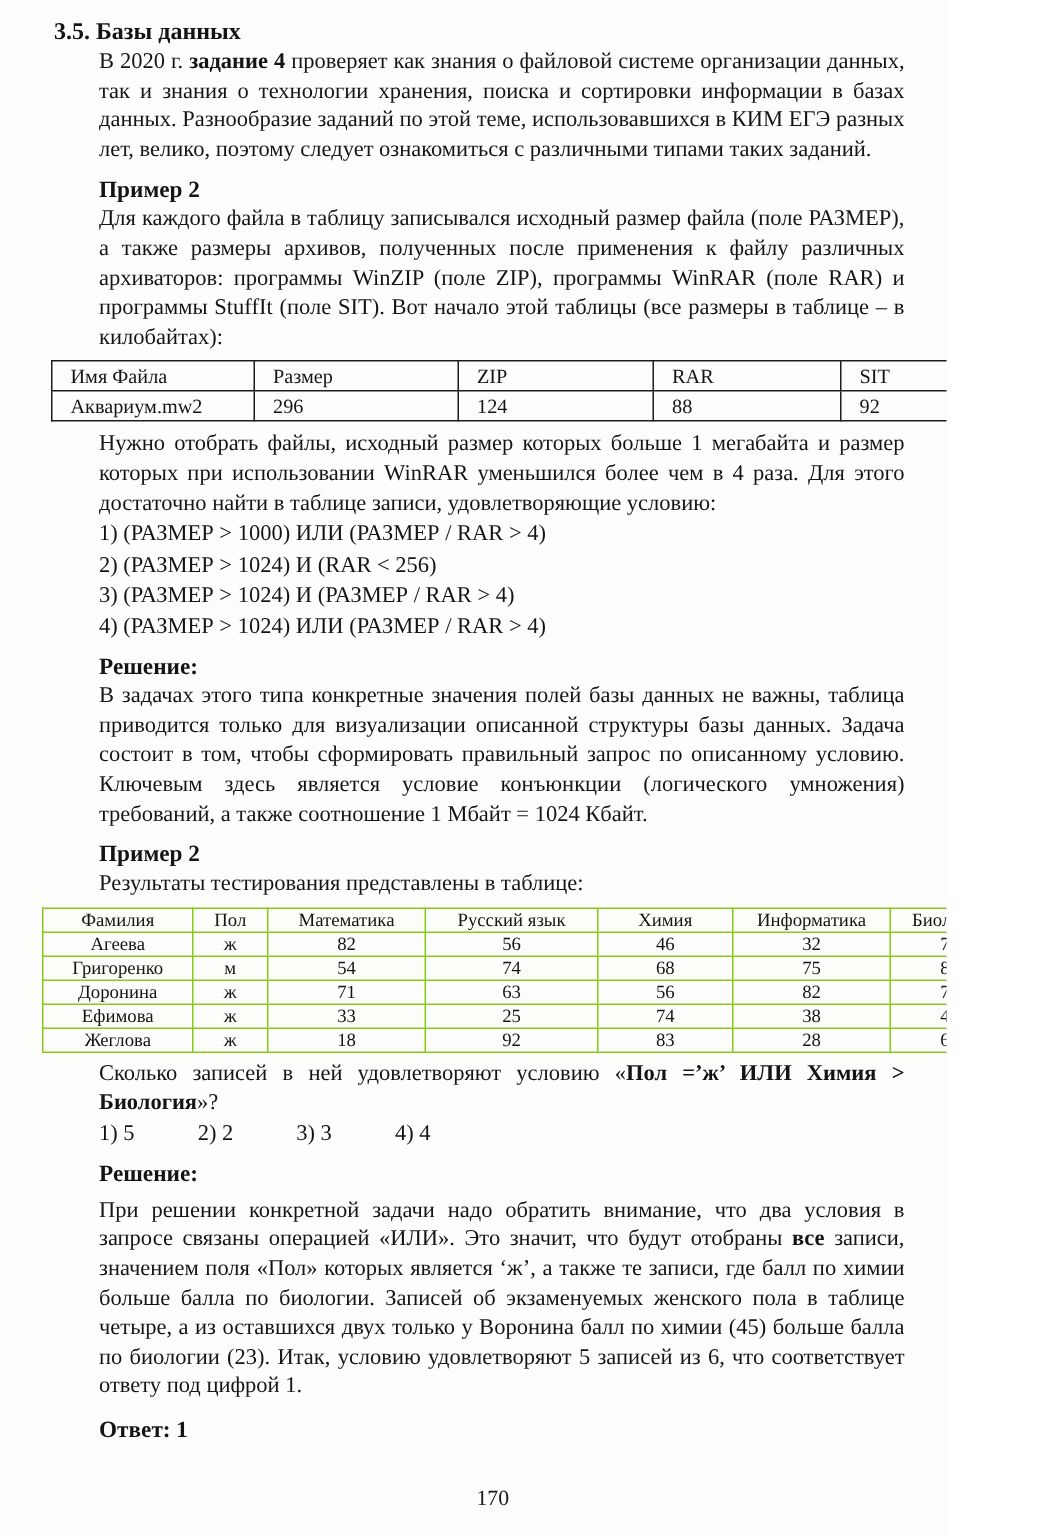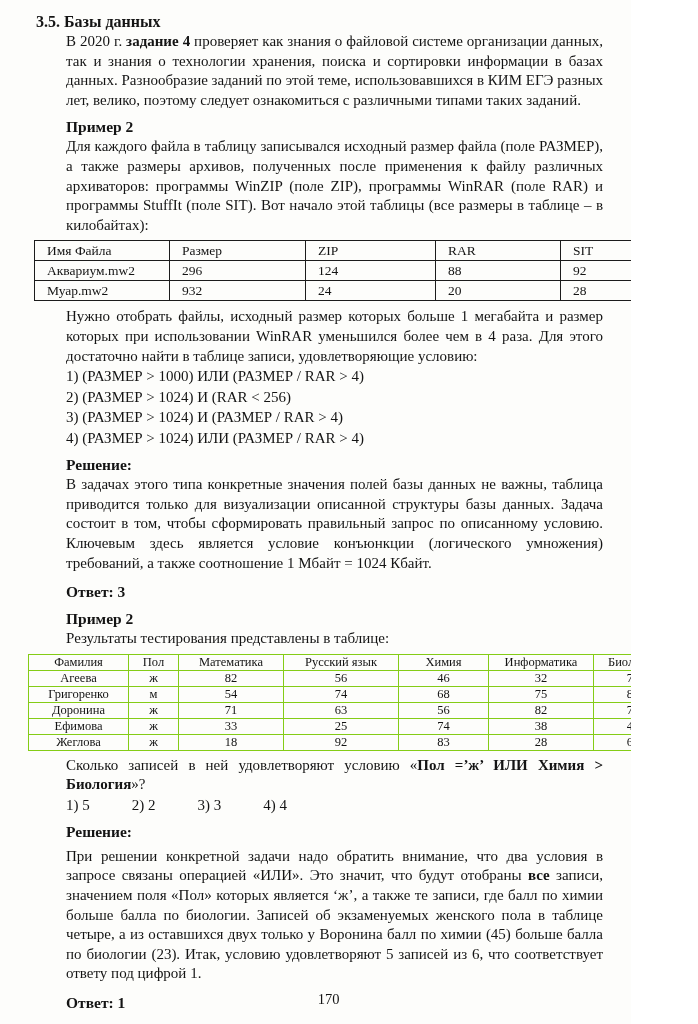--- a/index.html
+++ b/index.html
@@ -110,13 +110,6 @@
           <td>124</td>
           <td>88</td>
           <td>92</td>
-        </tr>
-        <tr>
-          <td>Муар.mw2</td>
-          <td>932</td>
-          <td>24</td>
-          <td>20</td>
-          <td>28</td>
         </tr>
       </tbody>
   </table>

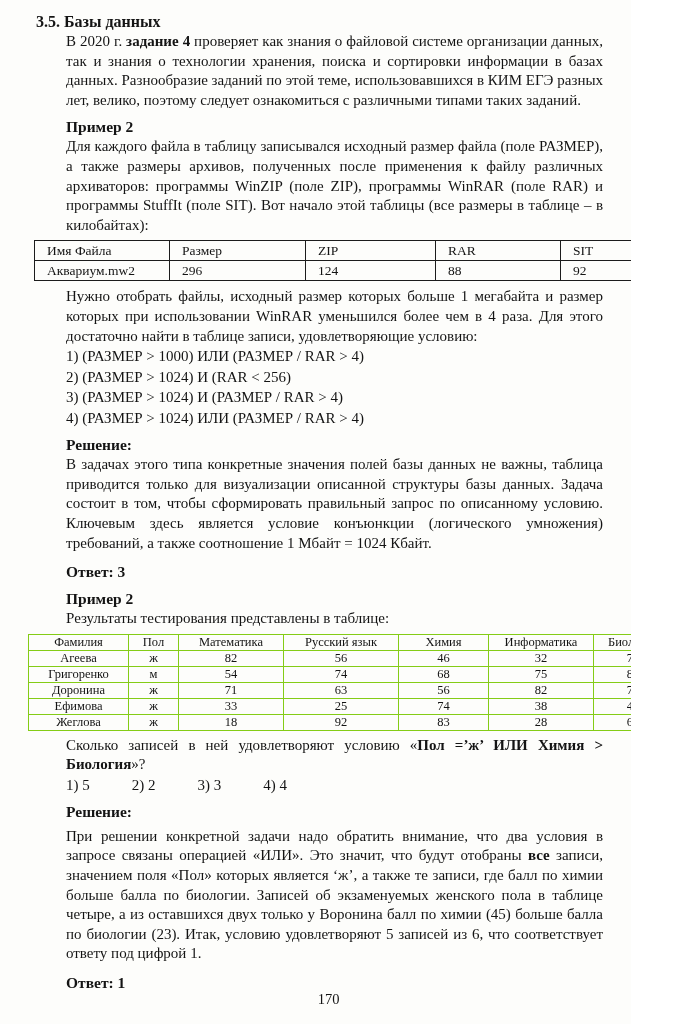--- a/index.html
+++ b/index.html
@@ -125,7 +125,6 @@
 
     <div class="subhead">Решение:</div>
     <p class="body">В задачах этого типа конкретные значения полей базы данных не важны, таблица приводится только для визуализации описанной структуры базы данных. Задача состоит в том, чтобы сформировать правильный запрос по описанному условию. Ключевым здесь является условие конъюнкции (логического умножения) требований, а также соотношение 1 Мбайт = 1024 Кбайт.</p>
-    <div class="answer">Ответ: 3</div>
 
     <div class="subhead">Пример 2</div>
     <p class="body">Результаты тестирования представлены в таблице:</p>

